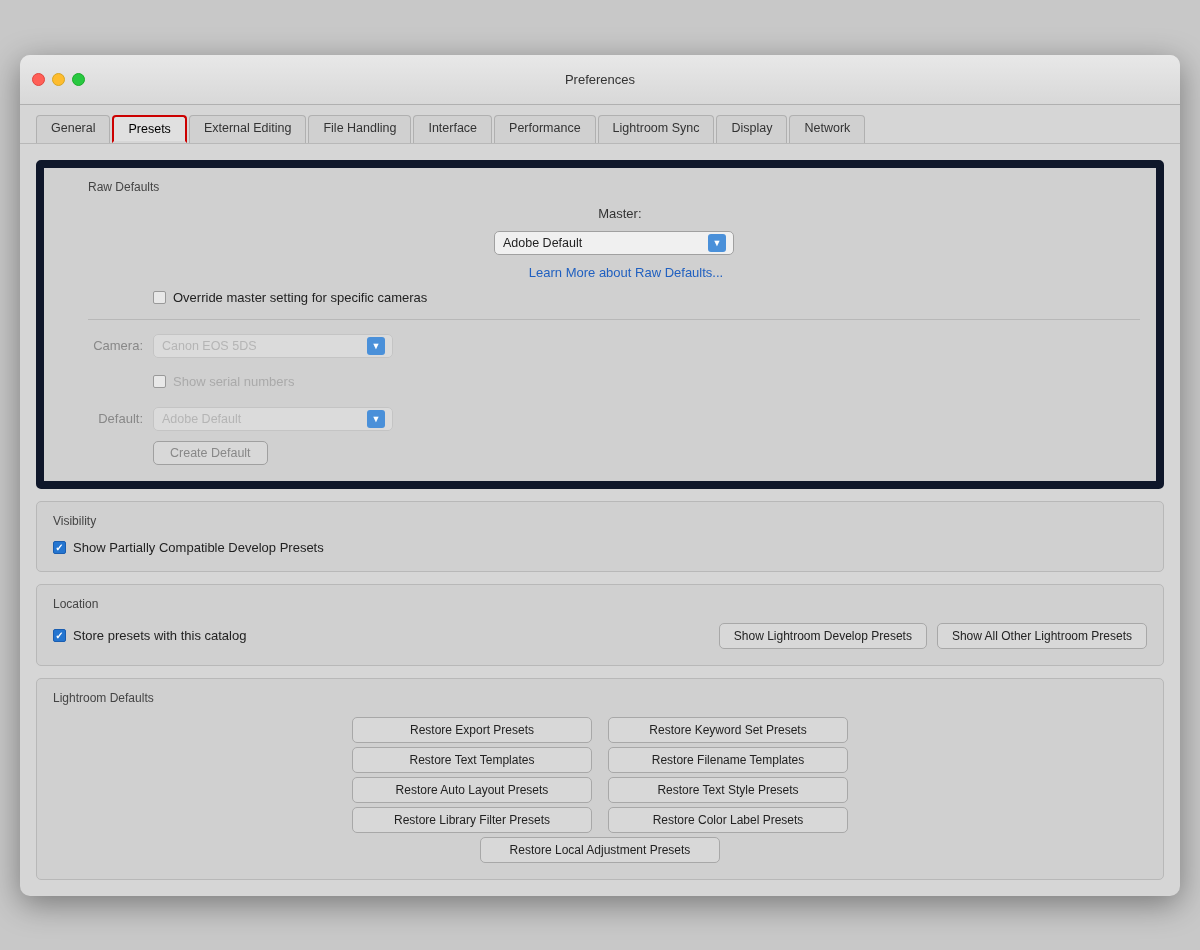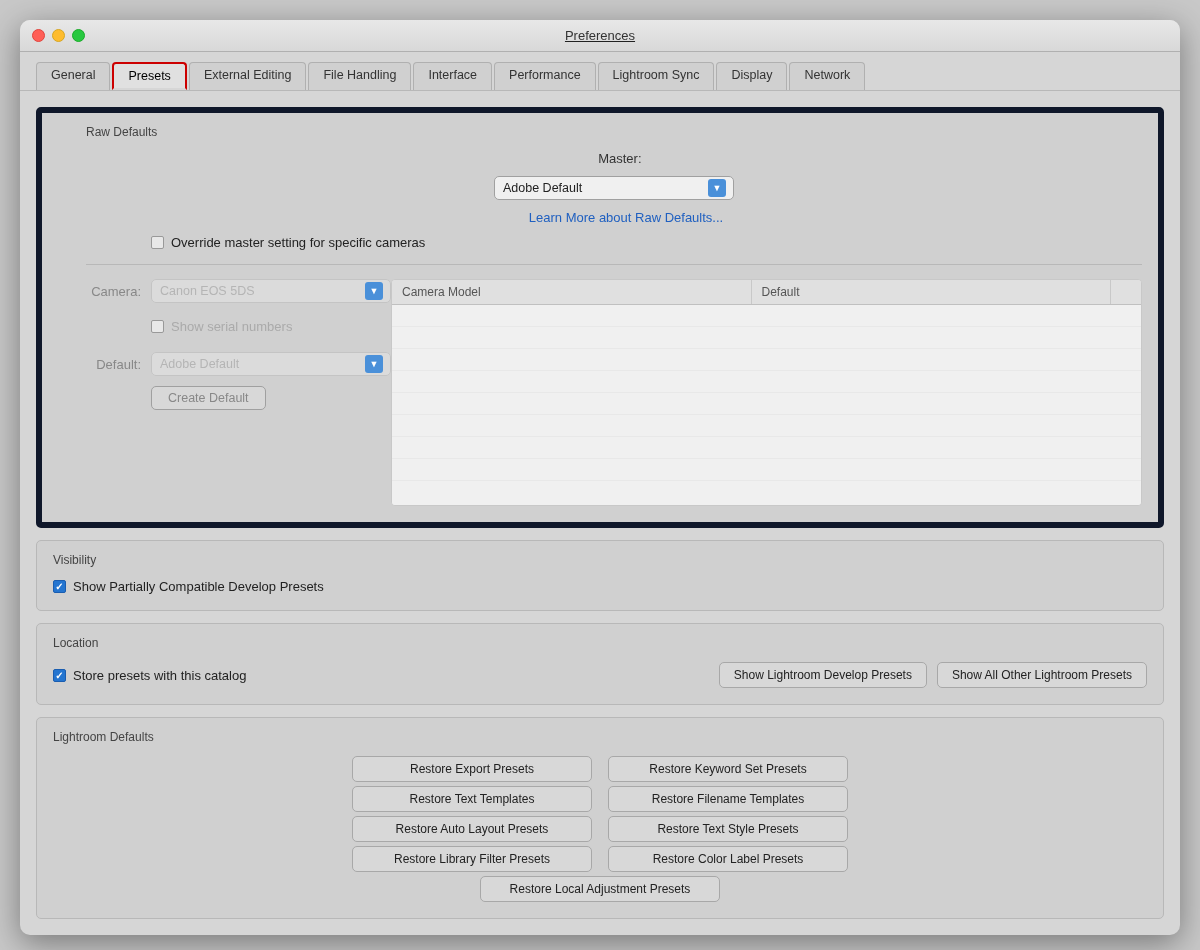--- a/index.html
+++ b/index.html
@@ -23,13 +23,12 @@
     }
     .title-bar {
       background: linear-gradient(to bottom, #e8e8e8, #d8d8d8);
-      height: 32px;
+      height: 50px;
       display: flex;
       align-items: center;
       justify-content: center;
       position: relative;
       border-bottom: 1px solid #b0b0b0;
-      text-decoration: underline;
     }
     .traffic-lights {
       position: absolute;

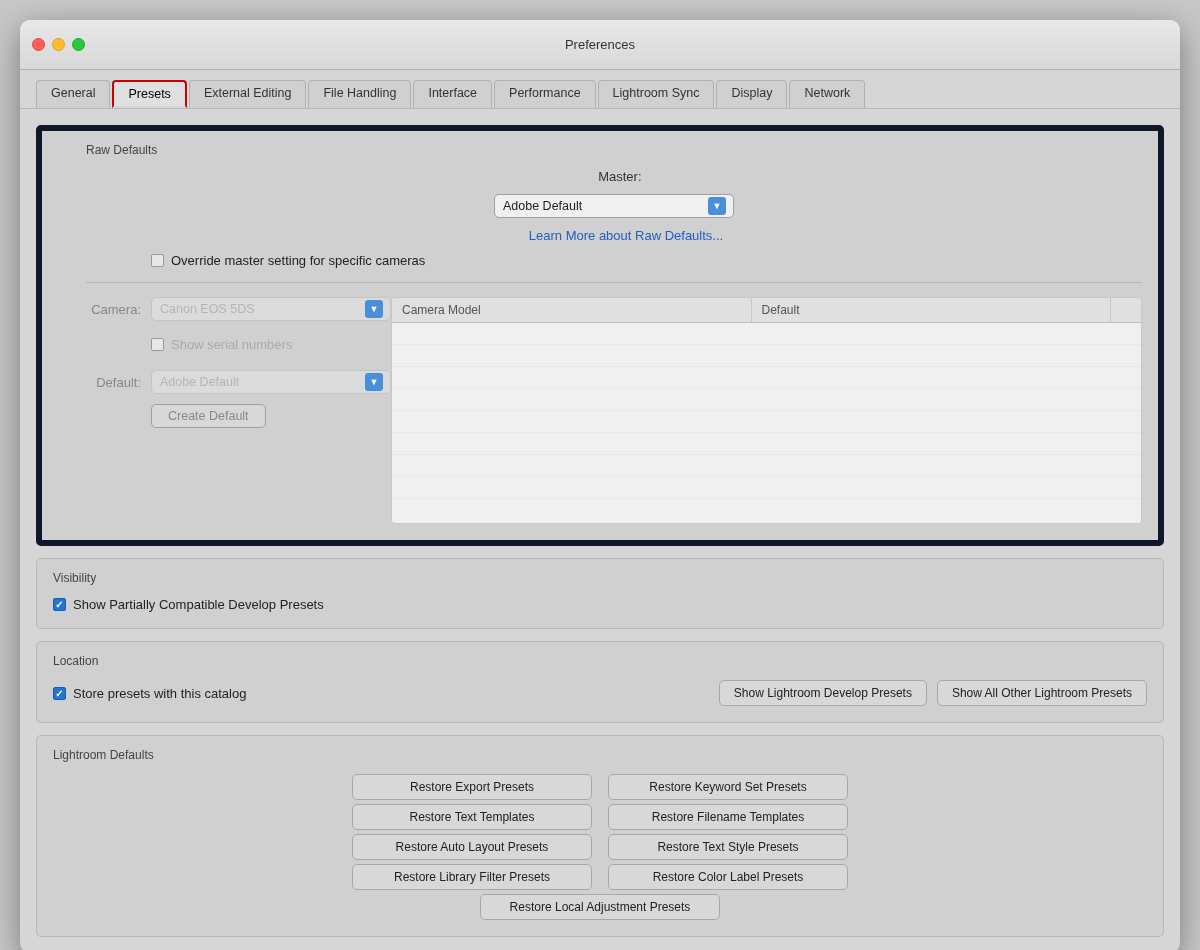--- a/index.html
+++ b/index.html
@@ -88,7 +88,7 @@
       padding: 12px 16px 16px 16px;
     }
     .section.raw-defaults {
-      border: 6px solid #0f172a;
+      border: 8px solid #0f172a;
       padding-left: 44px;
     }
     .section-title {

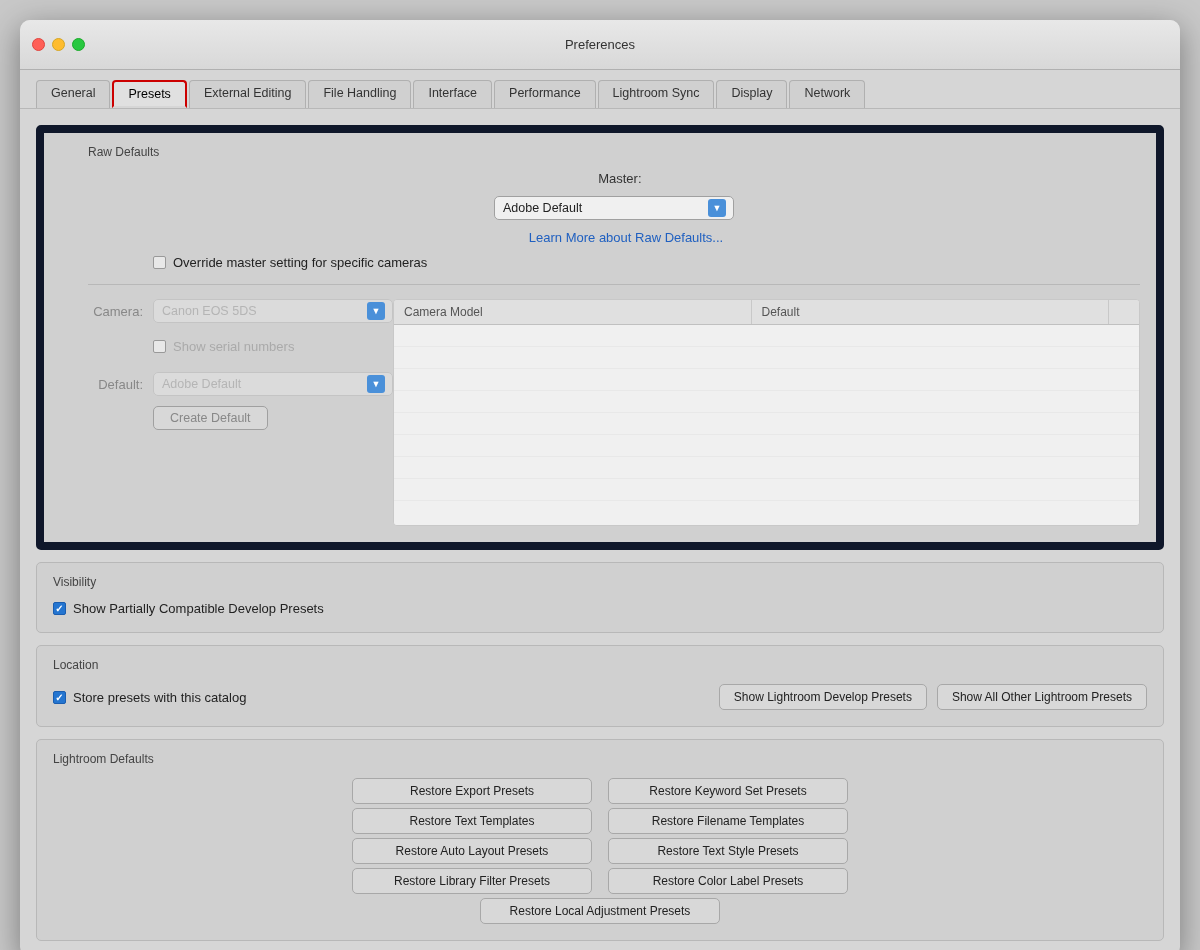--- a/index.html
+++ b/index.html
@@ -386,23 +386,6 @@
           <button class="create-default-btn">Create Default</button>
         </div>
 
-        <div class="camera-table">
-          <div class="table-header">
-            <div class="table-header-cell">Camera Model</div>
-            <div class="table-header-cell">Default</div>
-            <div class="table-header-cell" style="max-width:30px;"></div>
-          </div>
-          <div class="table-body">
-            <div class="table-row-empty"></div>
-            <div class="table-row-empty"></div>
-            <div class="table-row-empty"></div>
-            <div class="table-row-empty"></div>
-            <div class="table-row-empty"></div>
-            <div class="table-row-empty"></div>
-            <div class="table-row-empty"></div>
-            <div class="table-row-empty"></div>
-          </div>
-        </div>
       </div>
     </div>
 

